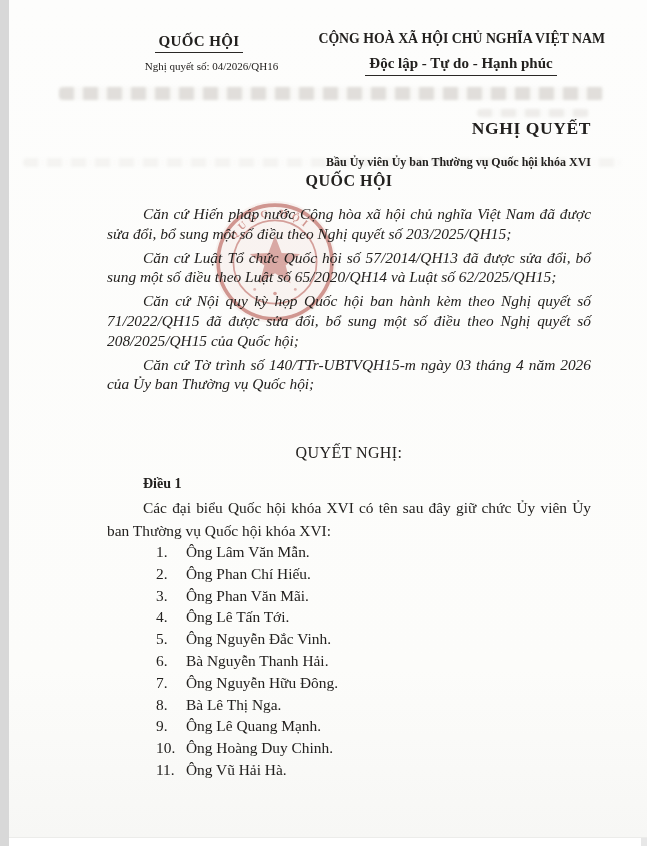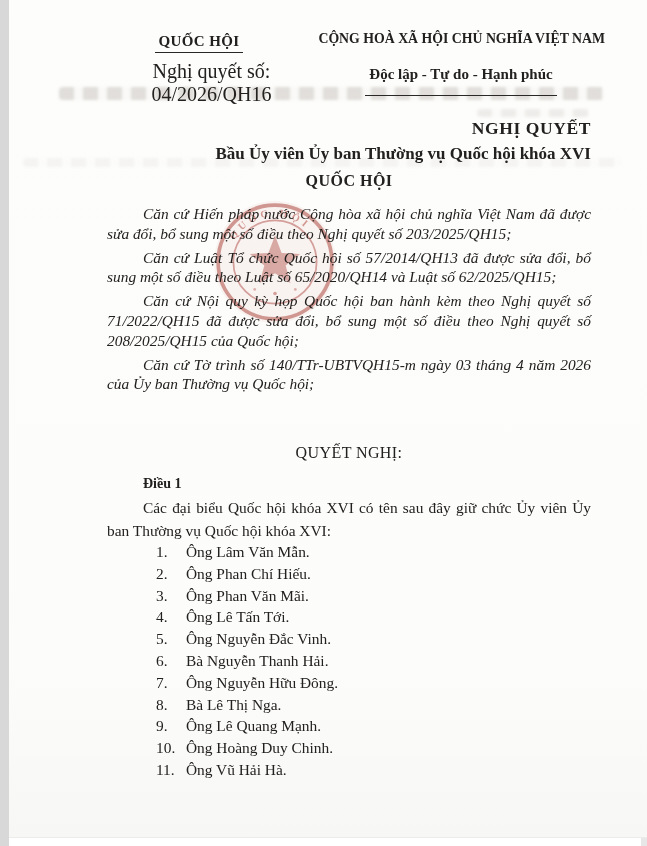--- a/index.html
+++ b/index.html
@@ -39,7 +39,7 @@
     display:table; margin:0 auto; font-weight:bold; font-size:15px;
     letter-spacing:.4px; padding:0 3px 2px; border-bottom:1.5px solid #2a2826;
   }
-  .docnum { margin-top:7px; font-size:20px;margin-left:25px; }
+  .docnum { margin-top:7px; font-size:11px;margin-left:25px; }
 
   .hdr-right { left:308px; top:31px; width:288px; text-align:right; }
   .country { font-weight:bold; font-size:13.8px; }

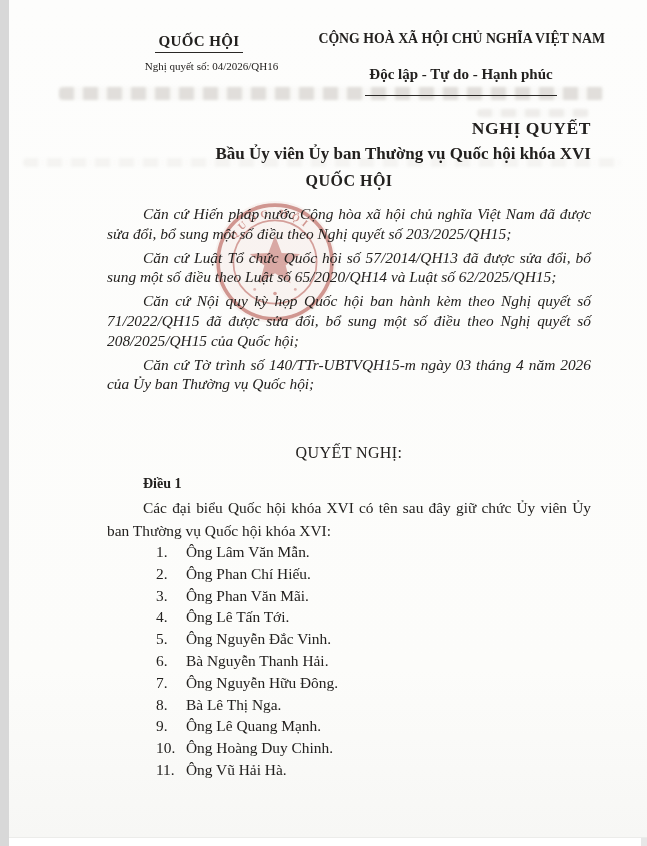--- a/index.html
+++ b/index.html
@@ -44,8 +44,8 @@
   .hdr-right { left:308px; top:31px; width:288px; text-align:right; }
   .country { font-weight:bold; font-size:13.8px; }
   .motto {
-    display:table; margin:19px auto 0; font-weight:bold; font-size:15px;
-    padding:0 4px 12px; border-bottom:1.6px solid #2a2826;
+    display:table; margin:8px auto 0; font-weight:bold; font-size:15px;
+    padding:0 4px 3px; border-bottom:1.6px solid #2a2826;
   }
 
   .stamp { left:200px; top:196px; width:132px; height:132px; z-index:1; filter:blur(.5px); }

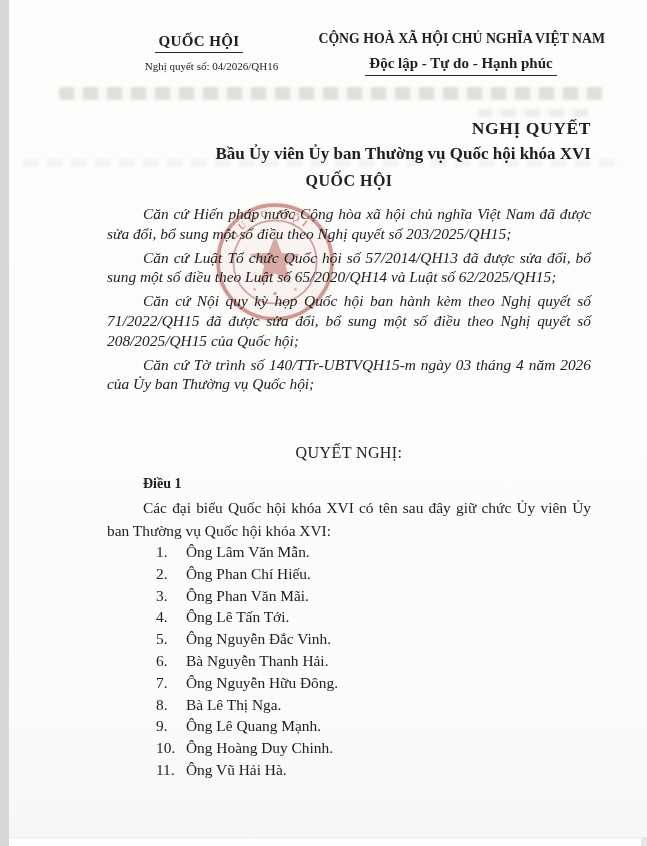--- a/index.html
+++ b/index.html
@@ -52,7 +52,7 @@
 
   .title-block { left:98px; top:118px; width:484px; text-align:right; }
   .t1 { font-weight:bold; font-size:17.5px; letter-spacing:.6px; }
-  .t2 { font-weight:bold; font-size:17px; margin-top:5px; }
+  .t2 { font-weight:bold; font-size:12px; margin-top:16px; }
 
   .authority { left:98px; top:172px; width:484px; text-align:center;
                font-weight:bold; font-size:16px; letter-spacing:.5px; }

